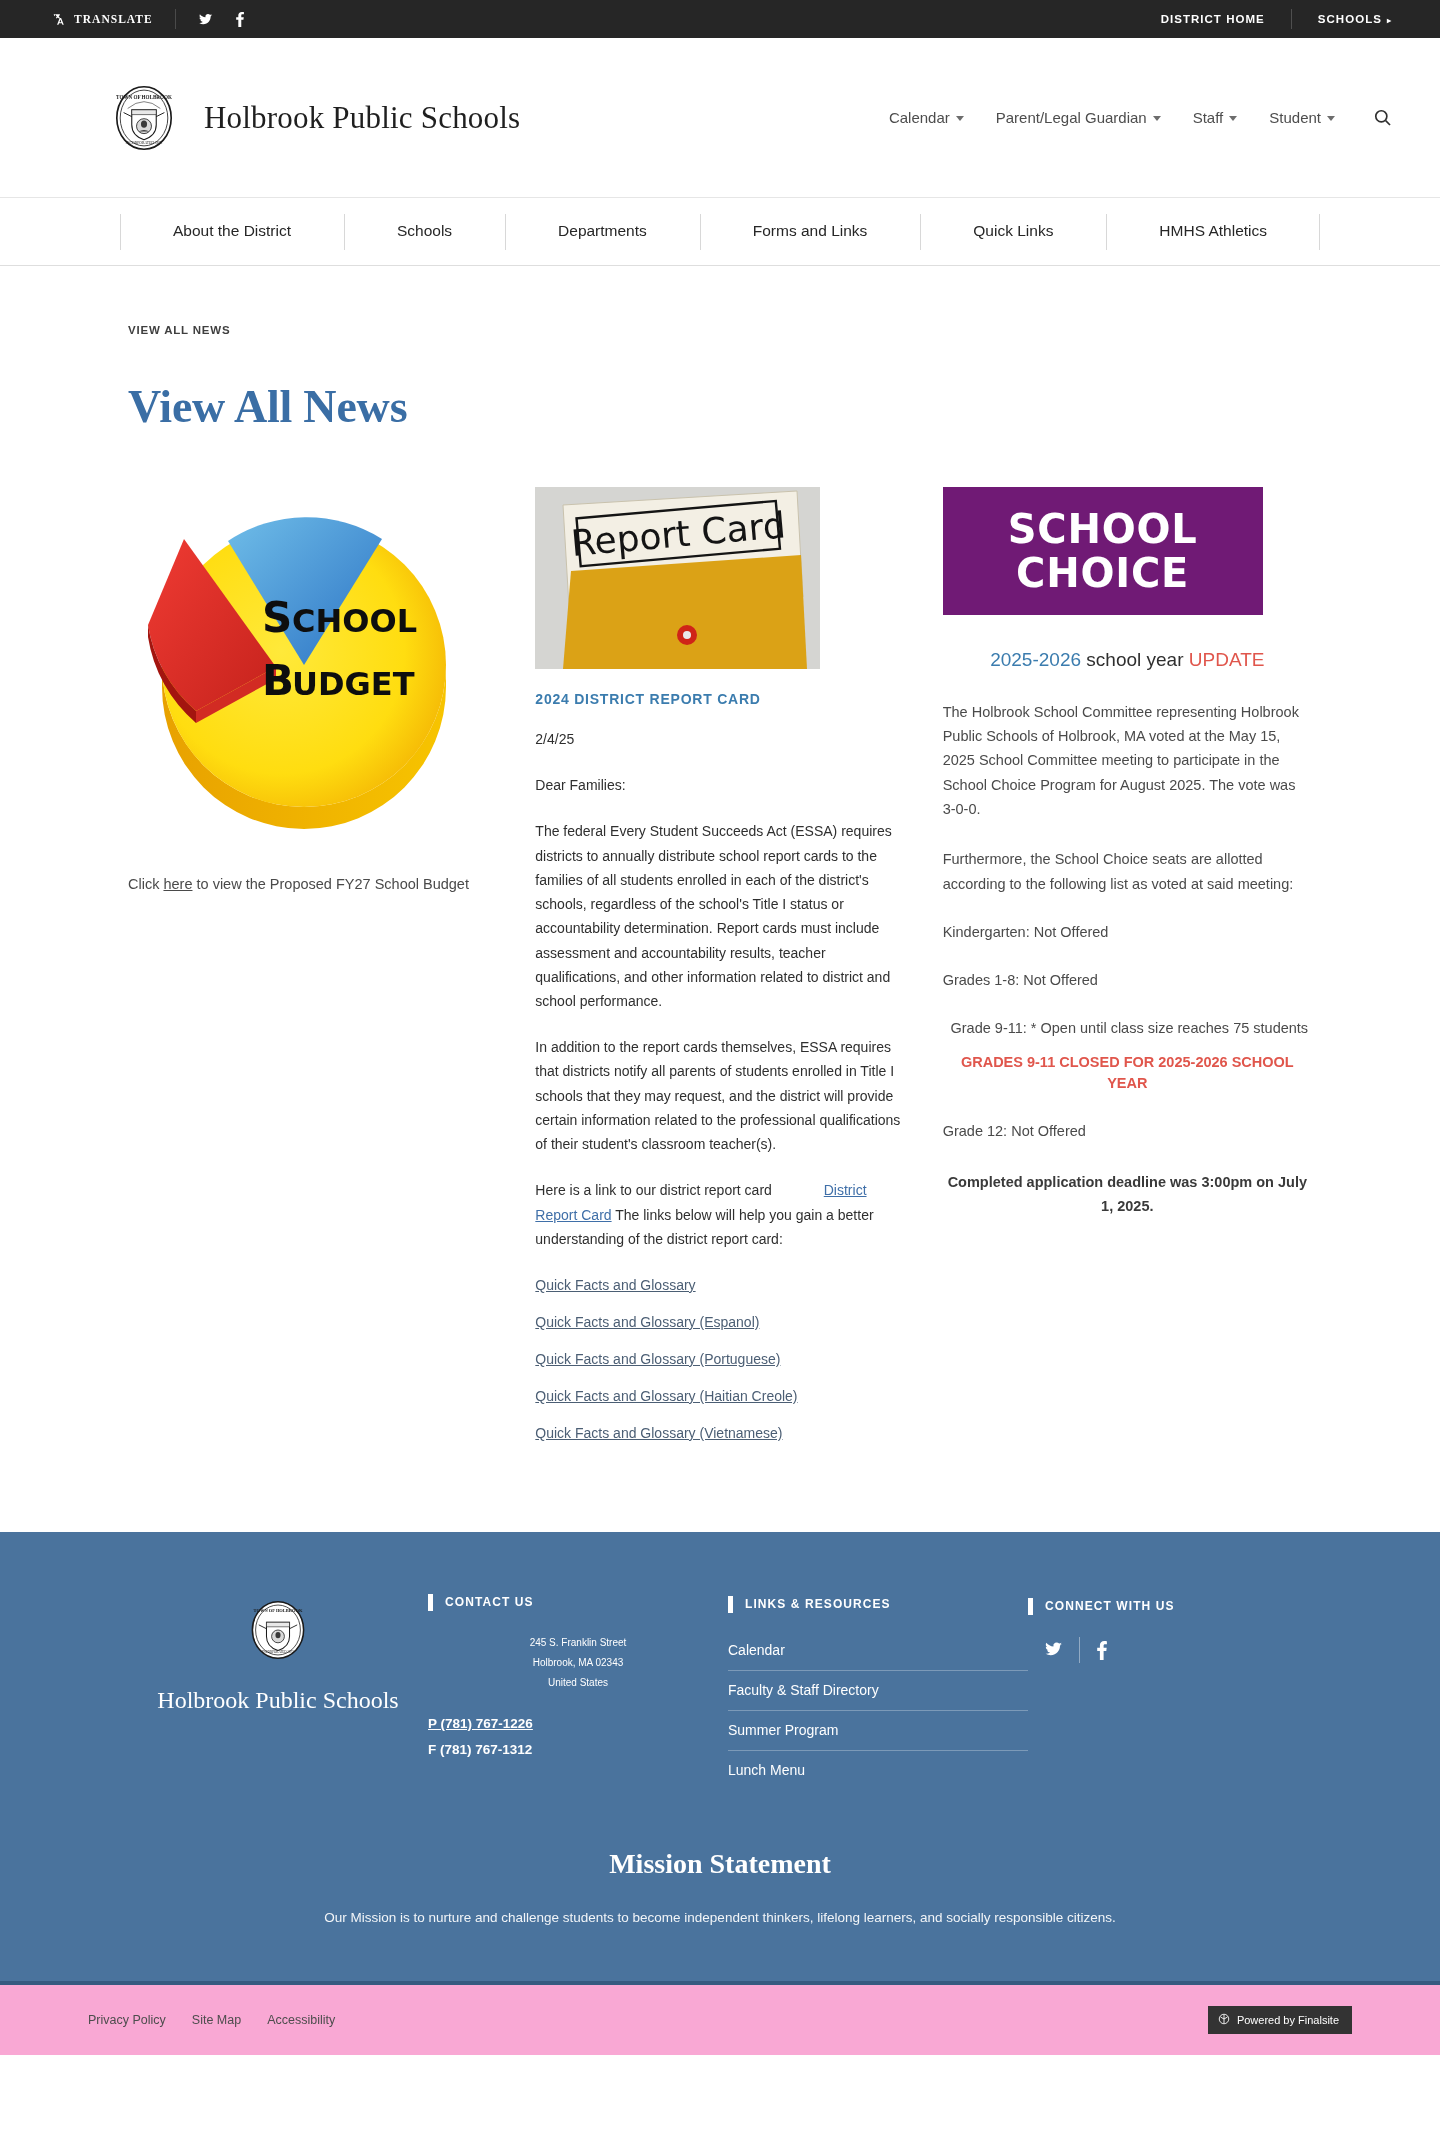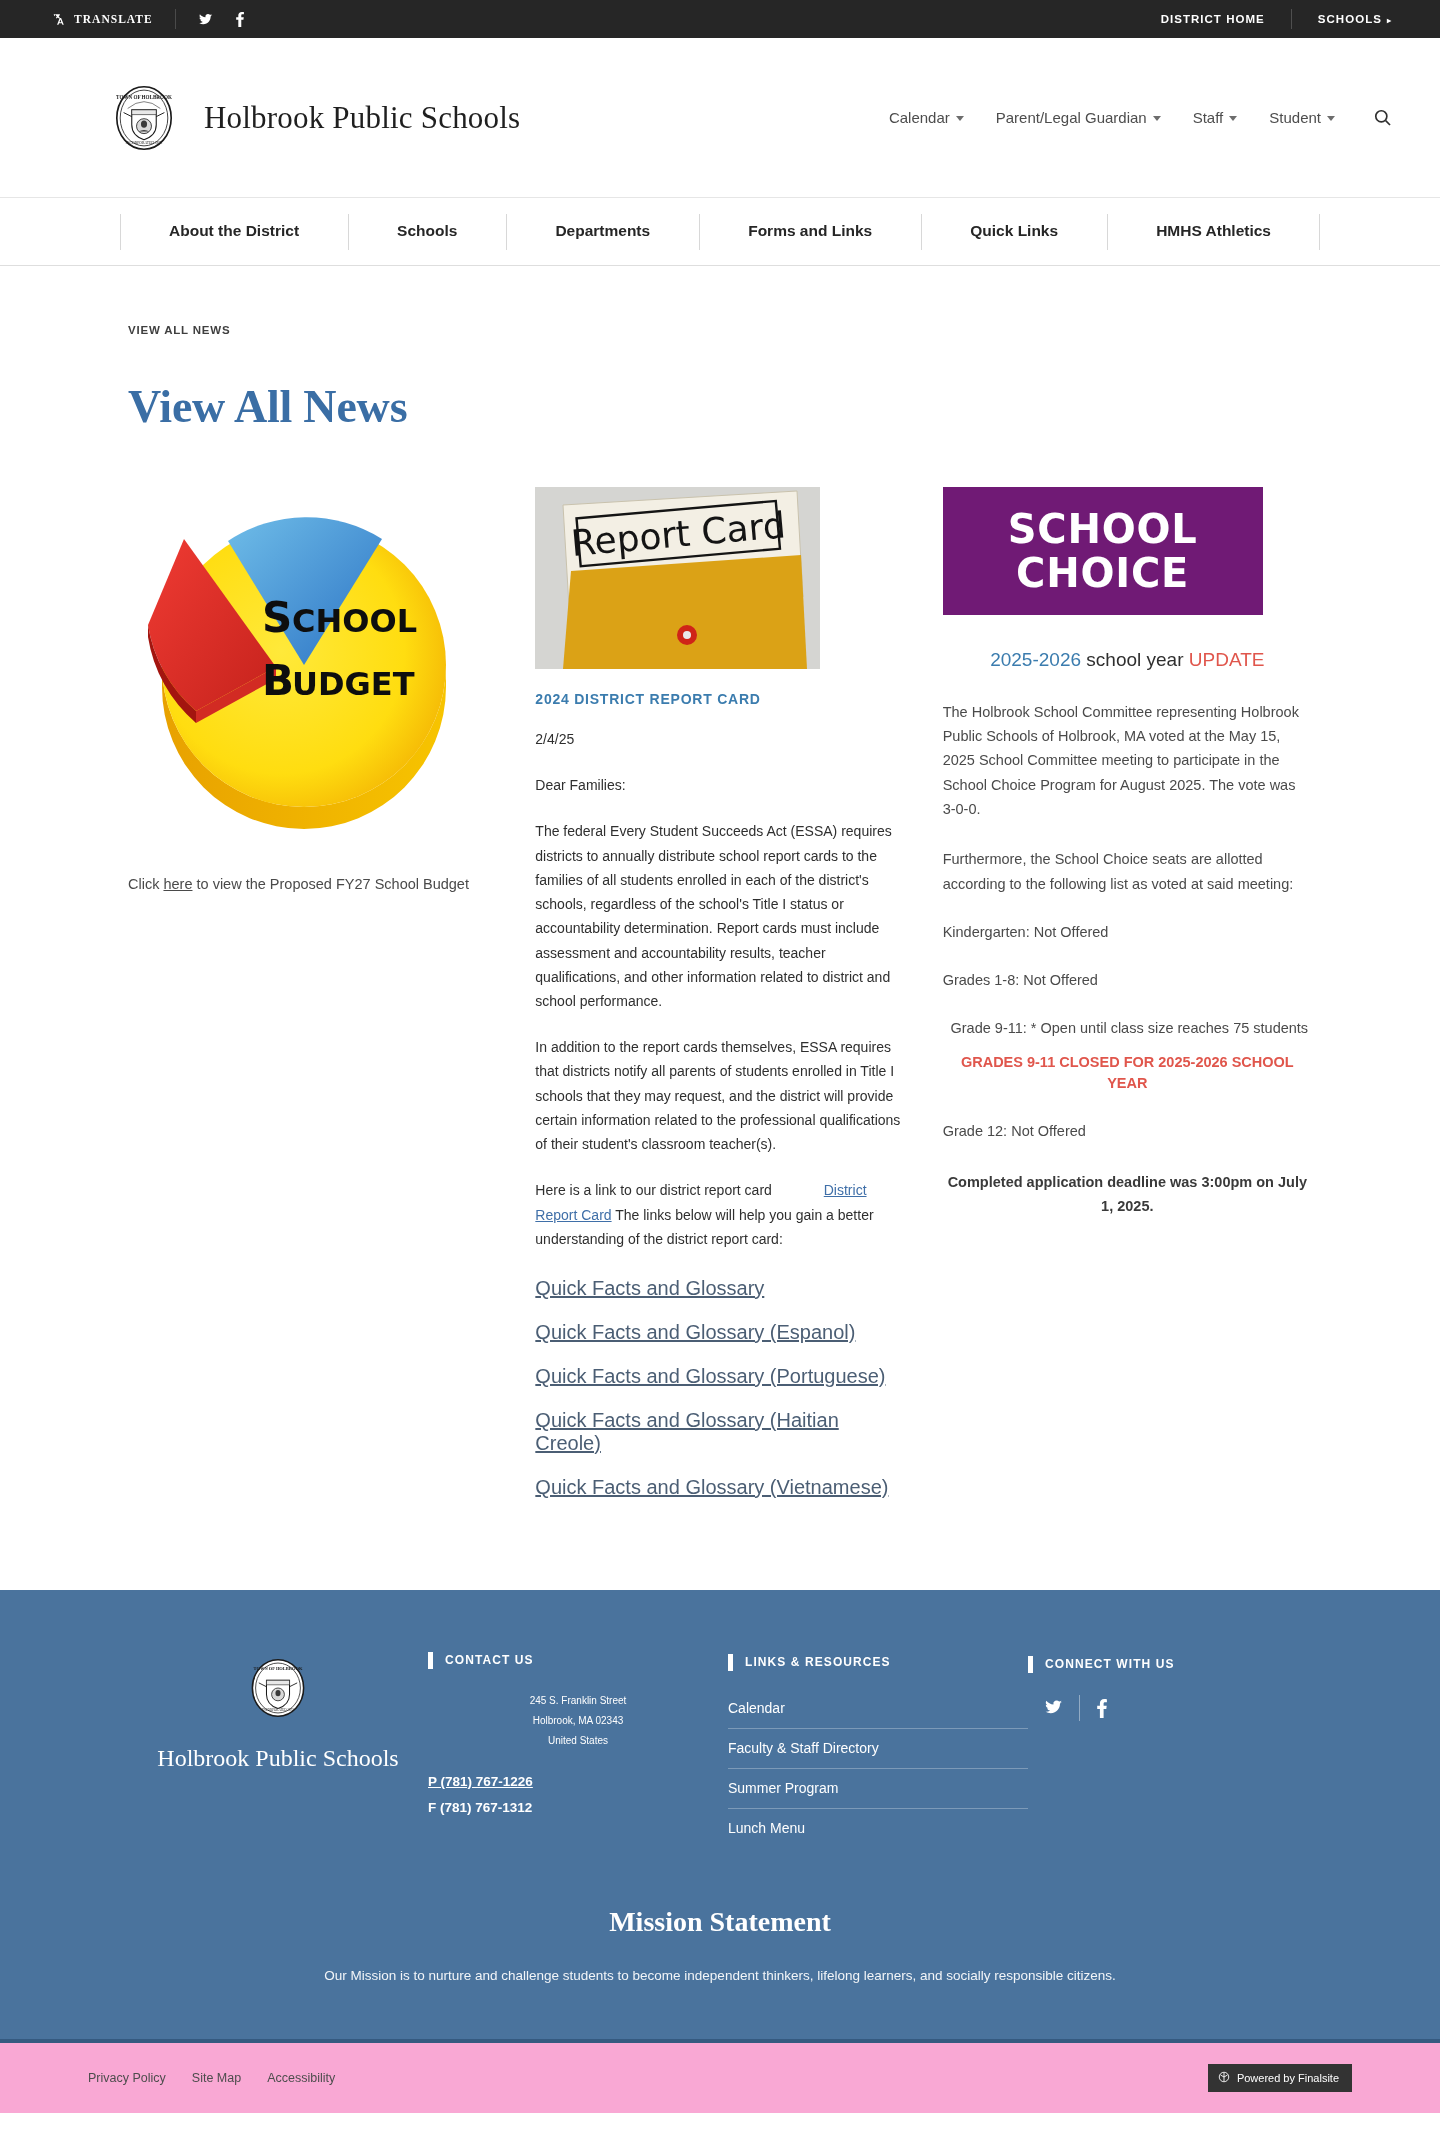--- a/index.html
+++ b/index.html
@@ -86,7 +86,7 @@
     position: relative;
     display: flex; align-items: center; justify-content: center;
     text-align: center;
-    font-size: 15.5px; font-weight: 700; color: #262626;
+    font-size: 15.5px; font-weight: 400; color: #262626;
     line-height: 1.3;
     cursor: pointer;
     padding: 0 18px;

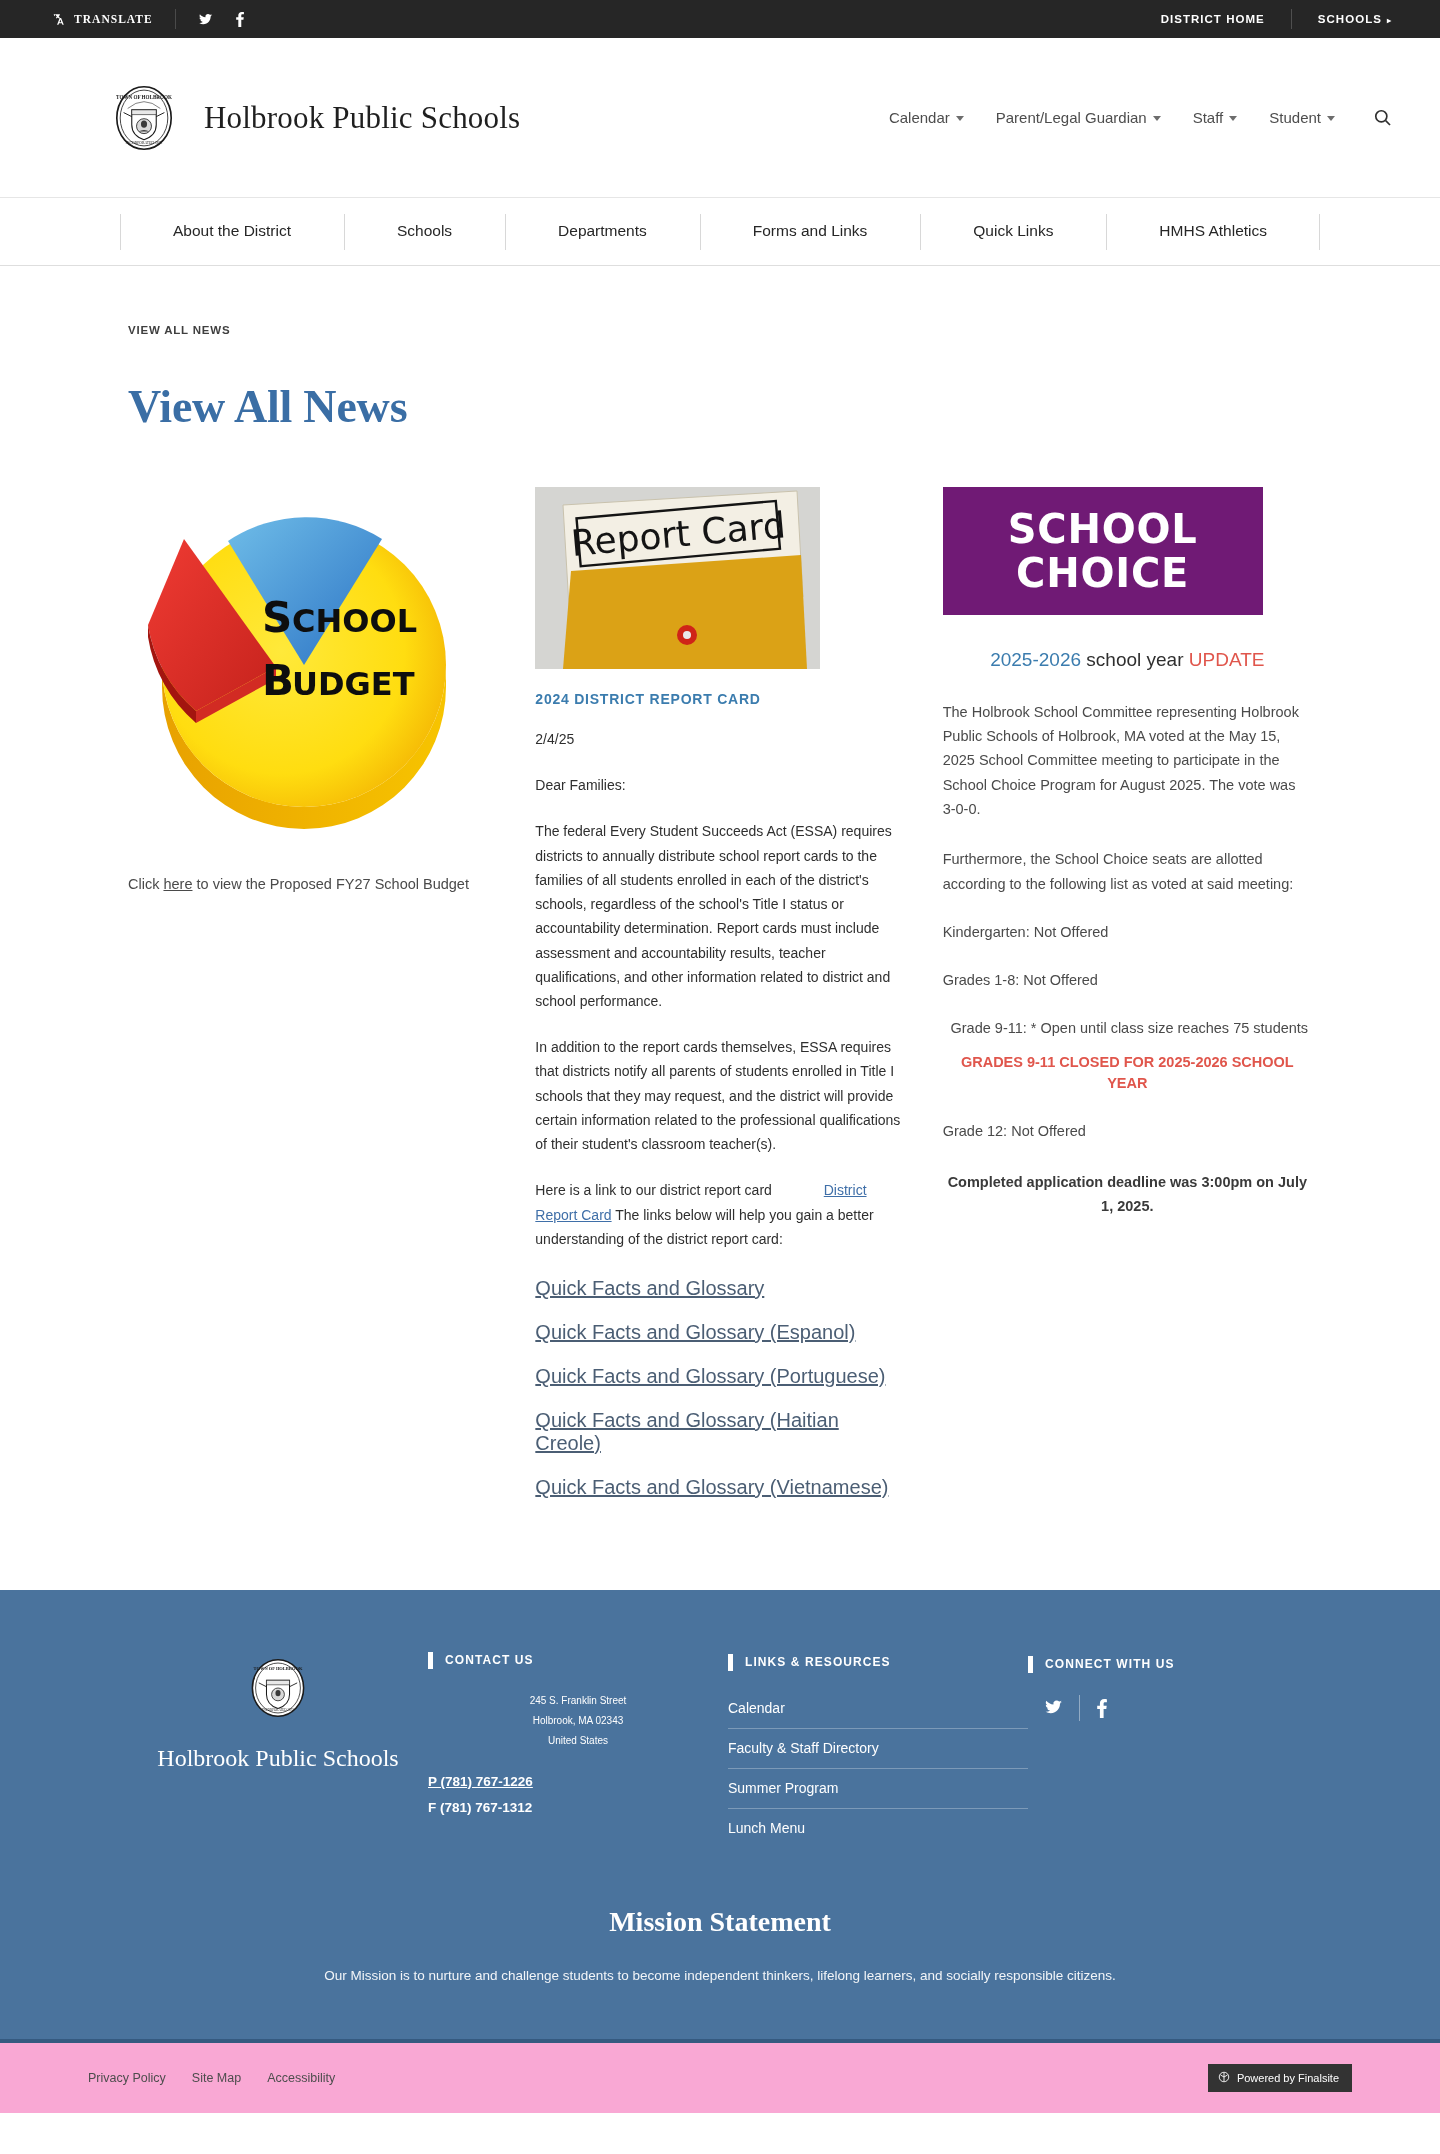--- a/index.html
+++ b/index.html
@@ -148,7 +148,7 @@
   .body-serifish a { color: #3f6fa8; text-decoration: underline; margin-left: 48px; }
   .link-list { margin-top: 26px; }
   .link-list a {
-    display: block; font-size: 20px; color: #4b5e74;
+    display: block; font-size: 14px; color: #4b5e74;
     text-decoration: underline; margin-bottom: 21px;
   }
 

